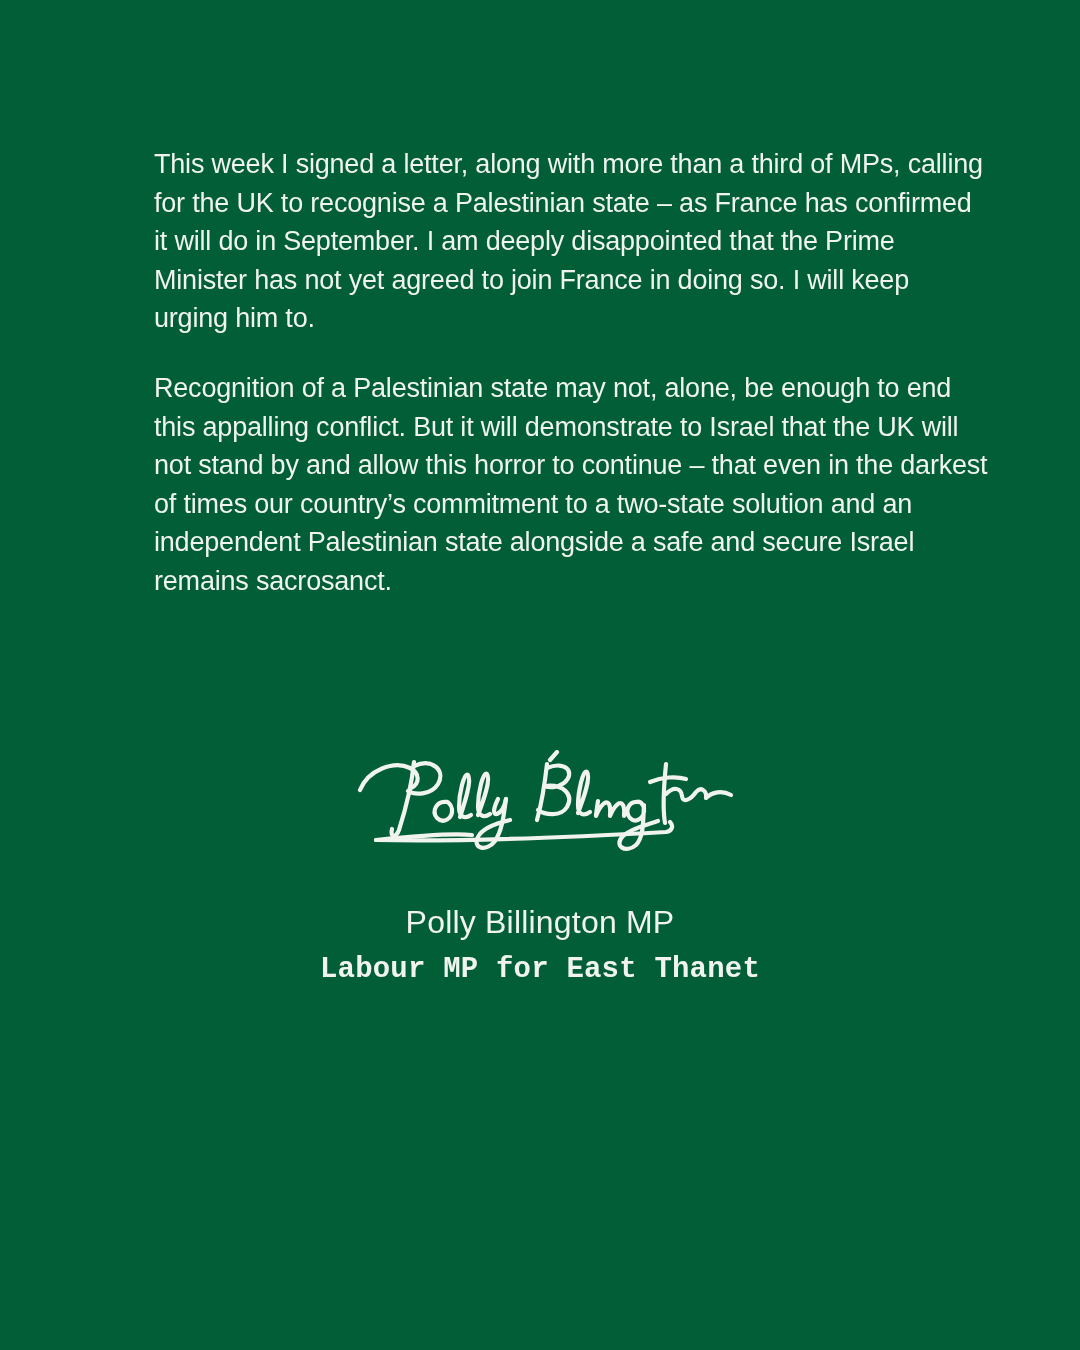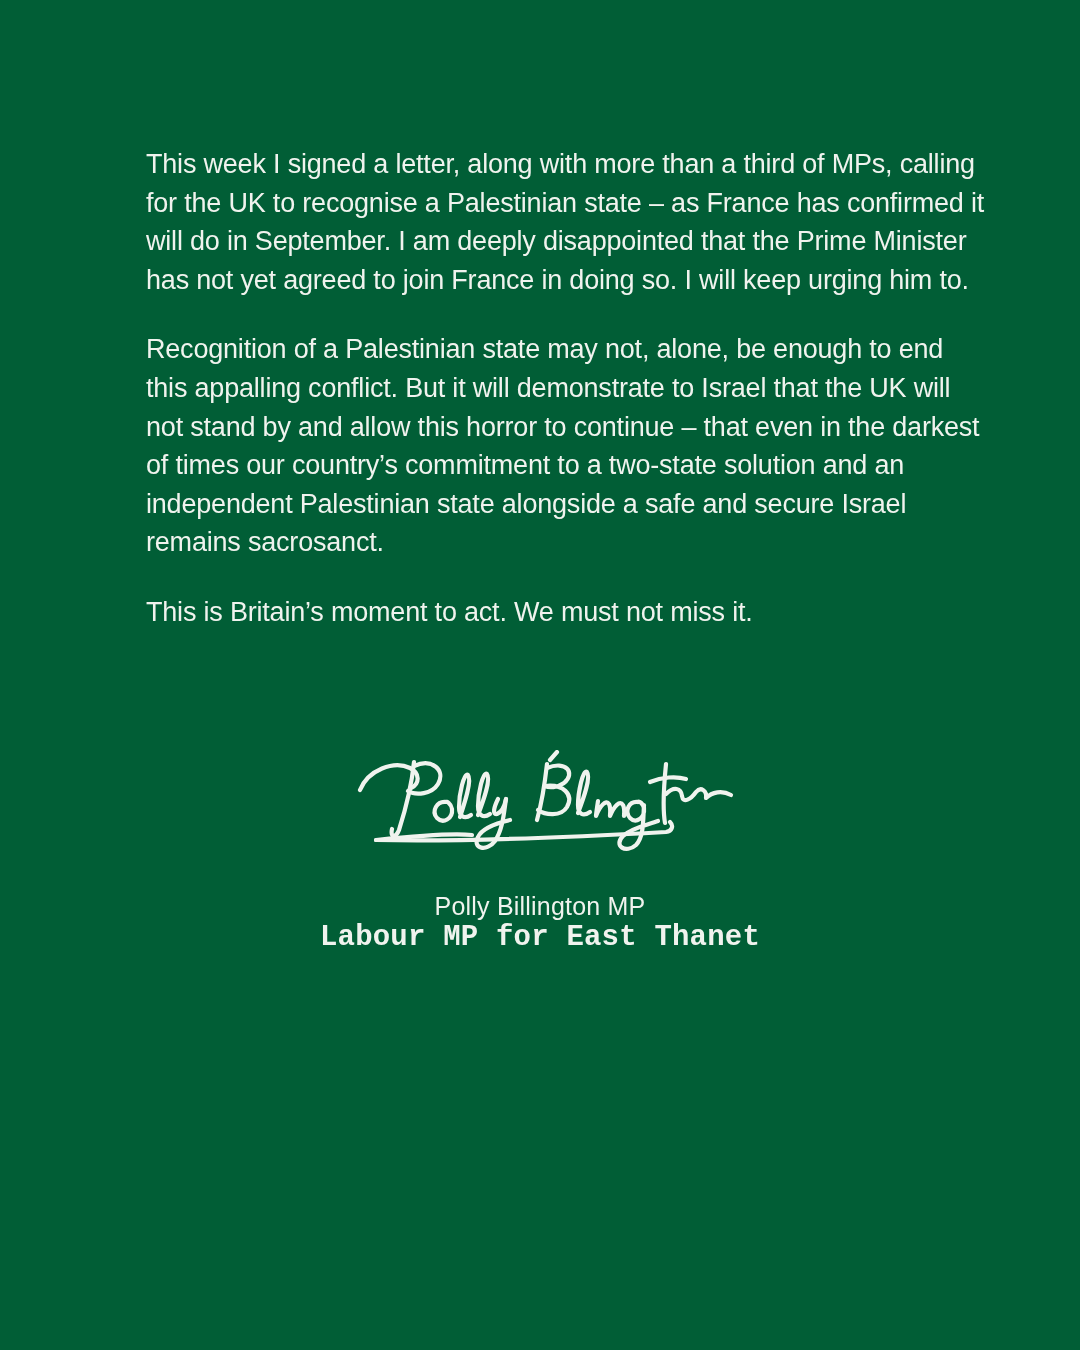--- a/index.html
+++ b/index.html
@@ -31,7 +31,7 @@
     font-weight: 400;
   }
   .statement p {
-    margin: 0 0 31px 8px;
+    margin: 0 0 31px 16px;
   }
   .signature-wrap {
     position: absolute;

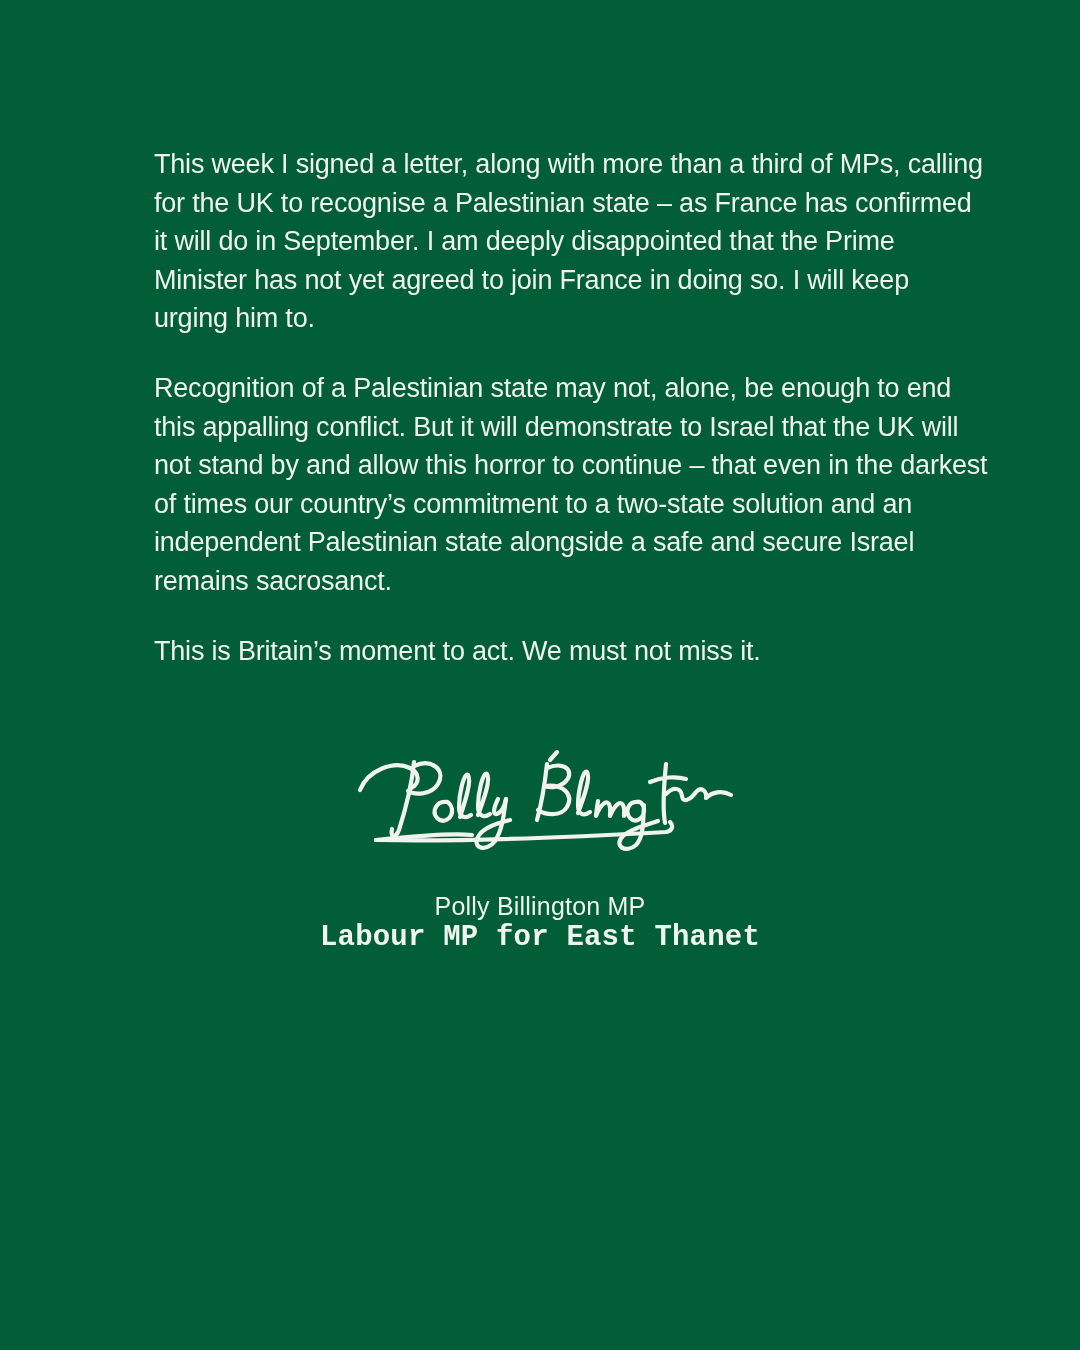--- a/index.html
+++ b/index.html
@@ -77,7 +77,6 @@
   <div class="statement">
     <p>This week I signed a letter, along with more than a third of MPs, calling for the UK to recognise a Palestinian state – as France has confirmed it will do in September. I am deeply disappointed that the Prime Minister has not yet agreed to join France in doing so. I will keep urging him to.</p>
     <p>Recognition of a Palestinian state may not, alone, be enough to end this appalling conflict. But it will demonstrate to Israel that the UK will not stand by and allow this horror to continue – that even in the darkest of times our country’s commitment to a two-state solution and an independent Palestinian state alongside a safe and secure Israel remains sacrosanct.</p>
-    <p>This is Britain’s moment to act. We must not miss it.</p>
   </div>
 
   <div class="signature-wrap">

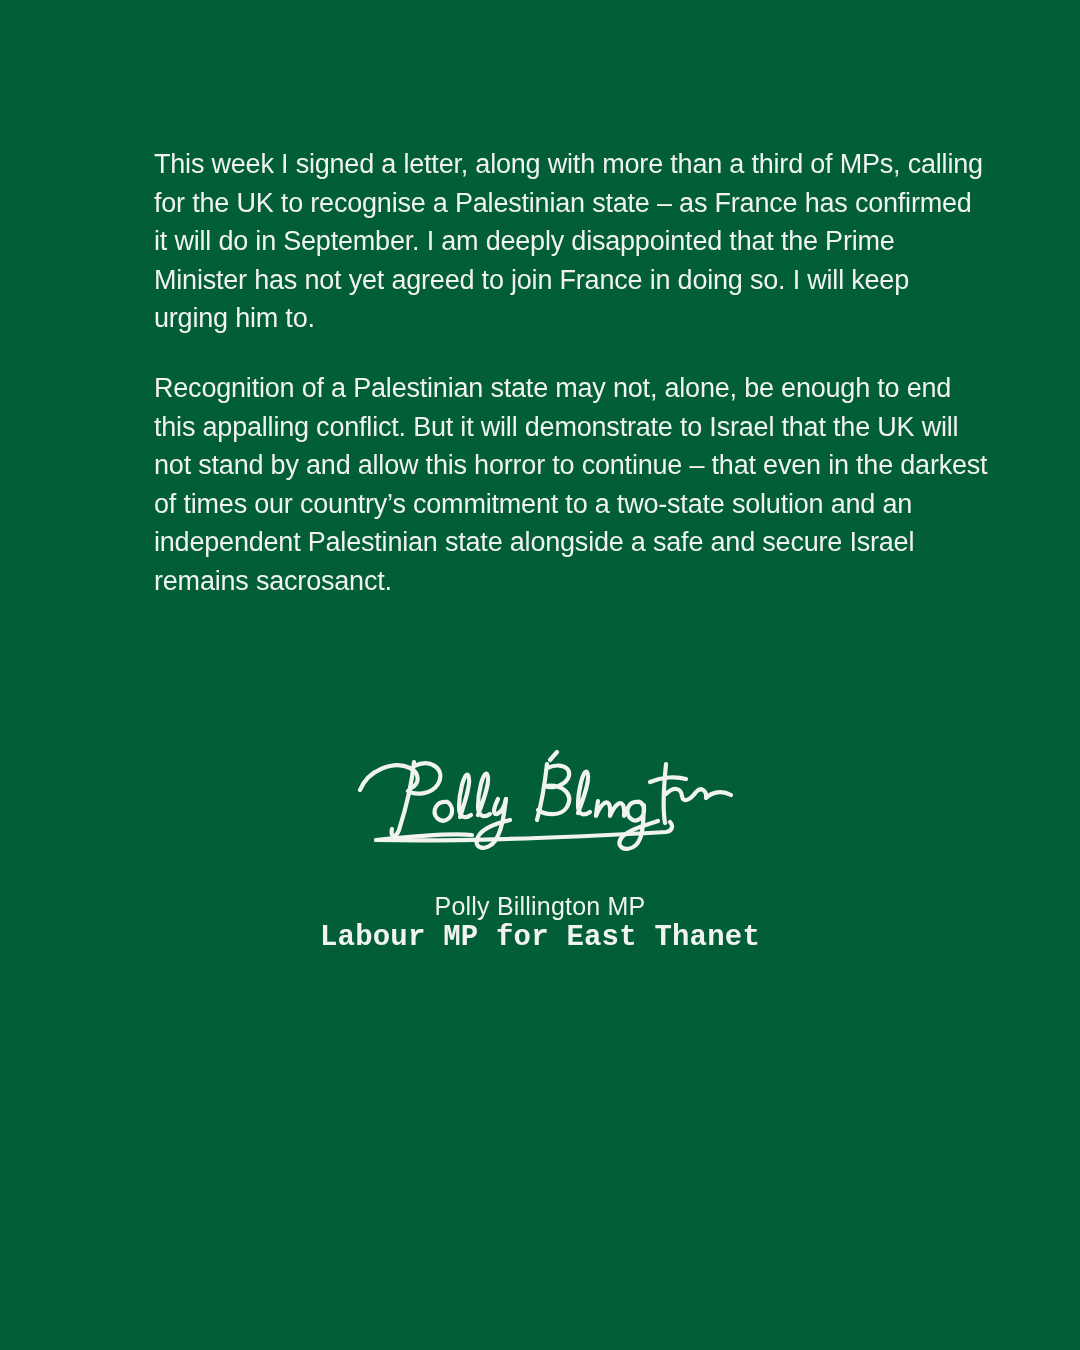--- a/index.html
+++ b/index.html
@@ -54,11 +54,11 @@
     color: #f0f3ee;
   }
   .sig-name {
-    font-size: 25px;
+    font-size: 32px;
     line-height: 30px;
     font-weight: 400;
     letter-spacing: 0.2px;
-    margin: 0;
+    margin: 16px;
   }
   .sig-role {
     font-size: 29px;

